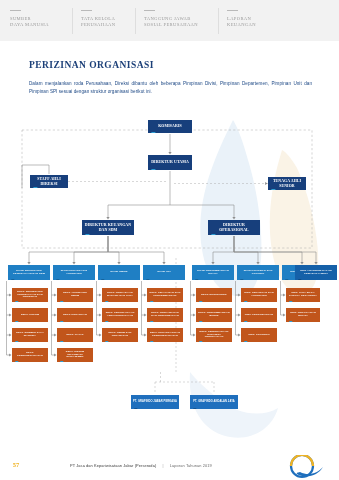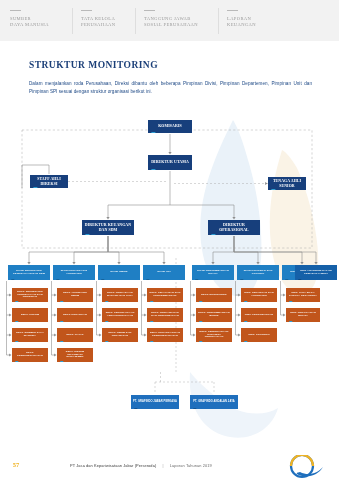--- a/index.html
+++ b/index.html
@@ -181,7 +181,7 @@
   </div>
 </div>
 
-<div id="heading">STRUKTUR MONITORING</div>
+<div id="heading">PERIZINAN ORGANISASI</div>
 <div id="intro">Dalam menjalankan roda Perusahaan, Direksi dibantu oleh beberapa Pimpinan Divisi, Pimpinan Departemen, Pimpinan Unit dan Pimpinan SPI sesuai dengan struktur organisasi berikut ini.</div>
 
 <svg id="lines" viewBox="0 0 339 480">

